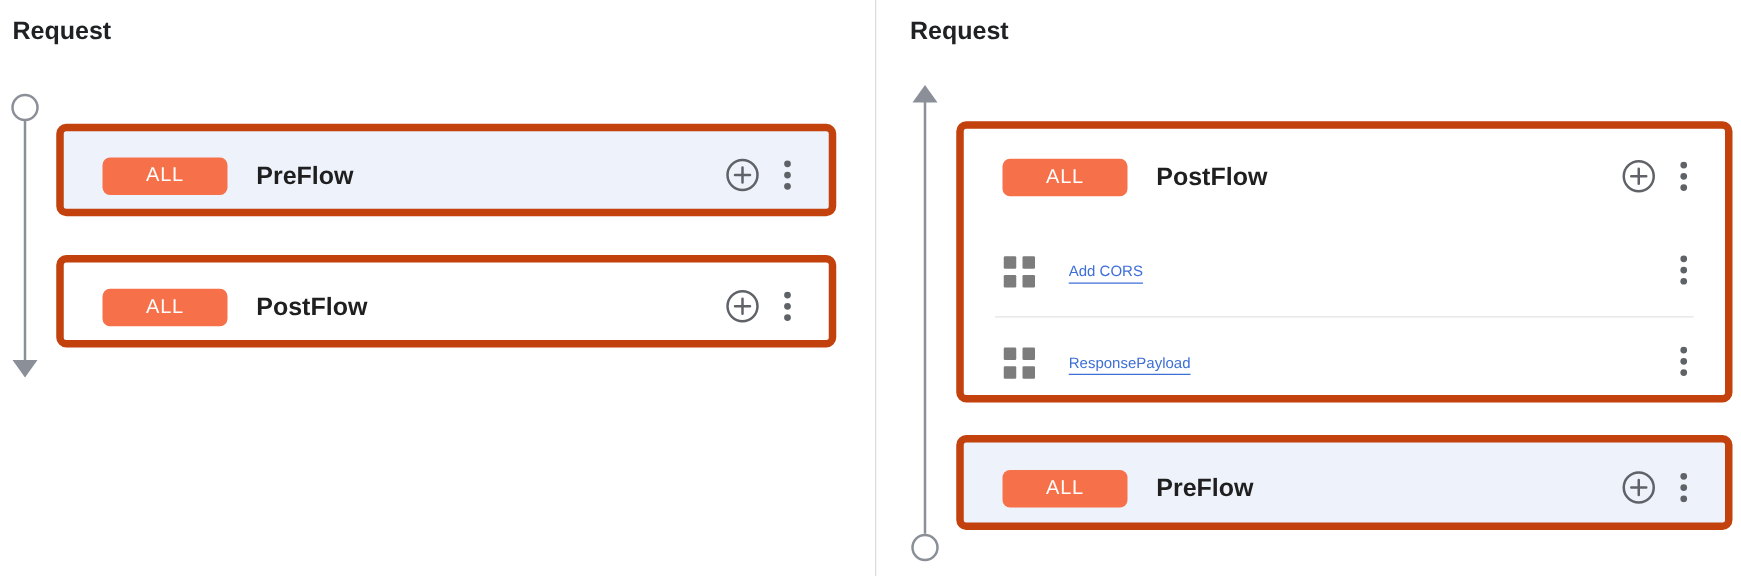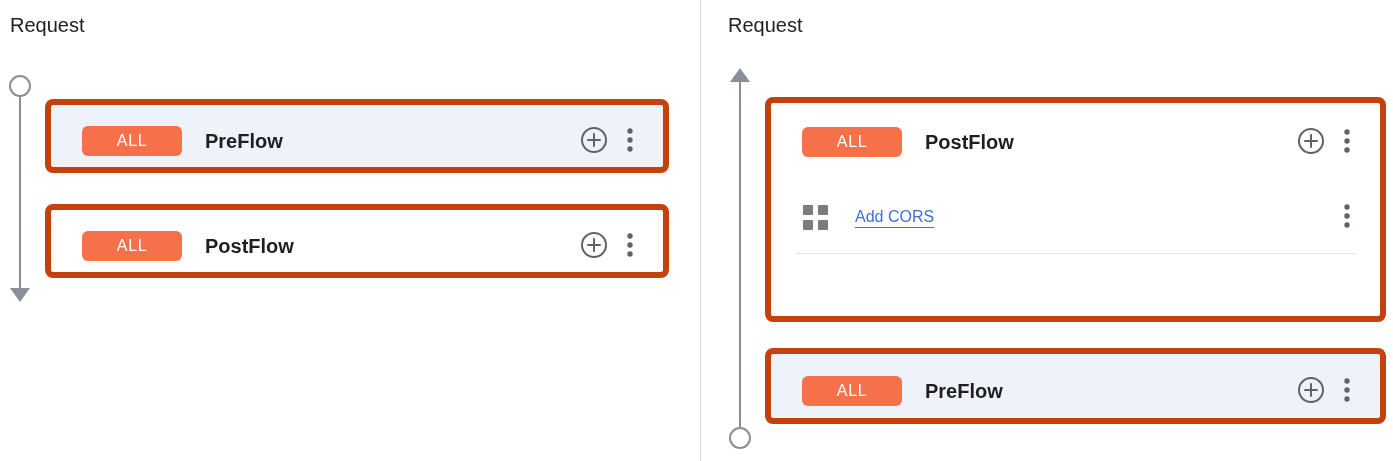--- a/index.html
+++ b/index.html
@@ -17,7 +17,7 @@
   .panel-heading {
     position: absolute;
     font-size: 20px;
-    font-weight: 400;
+    font-weight: 700;
     color: #202124;
     line-height: 24px;
   }

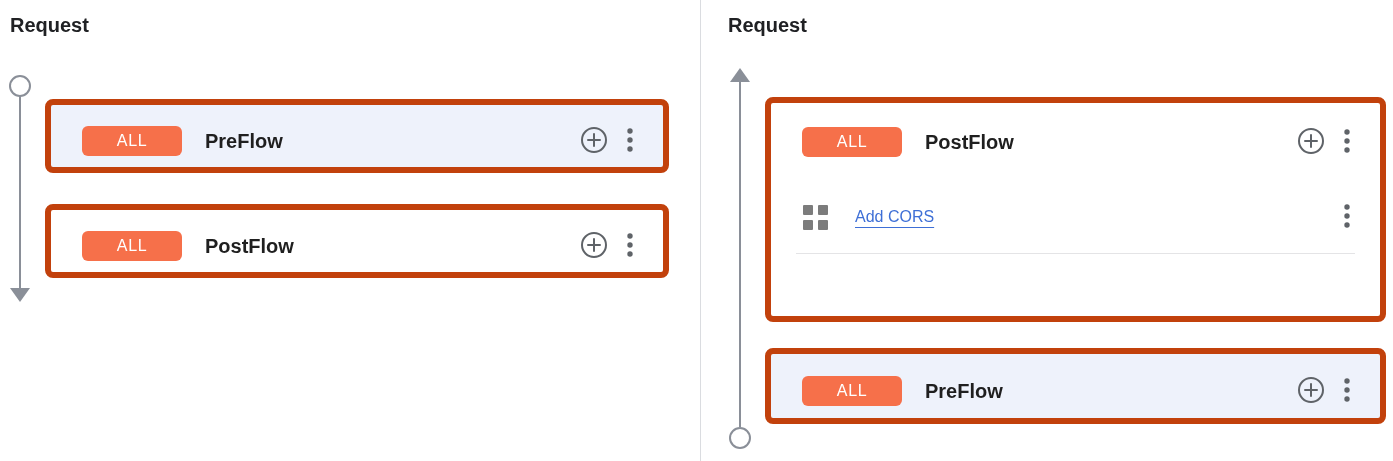--- a/index.html
+++ b/index.html
@@ -92,7 +92,7 @@
   }
 
   .step-link {
-    font-size: 16px;
+    font-size: 12px;
     color: #3e6fd6;
     text-decoration: underline;
     text-underline-offset: 5px;

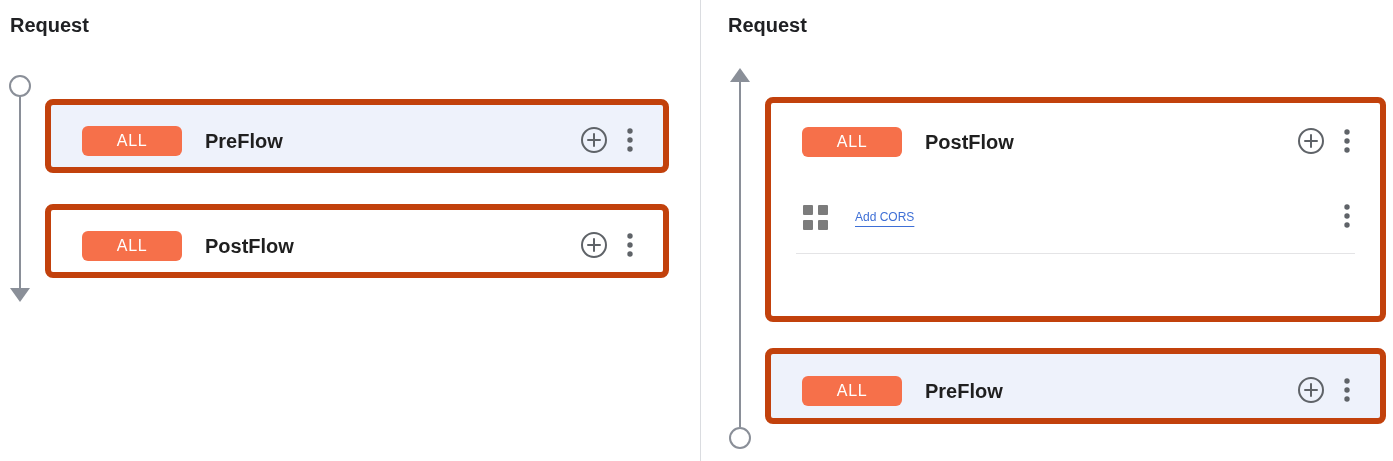--- a/index.html
+++ b/index.html
@@ -227,6 +227,28 @@
 
     <div class="step-divider"></div>
 
+    <div class="card-row step-row">
+      <span style="display:flex;">
+        <svg width="27" height="27" viewBox="0 0 27 27">
+            <rect x="1" y="1" width="10" height="10" rx="1" fill="#7c7c7c"></rect>
+            <rect x="16" y="1" width="10" height="10" rx="1" fill="#7c7c7c"></rect>
+            <rect x="1" y="16" width="10" height="10" rx="1" fill="#7c7c7c"></rect>
+            <rect x="16" y="16" width="10" height="10" rx="1" fill="#7c7c7c"></rect>
+          </svg>
+      </span>
+      <a href="#" class="step-link">ResponsePayload</a>
+      <div class="card-actions">
+        <button class="icon-btn">
+          <span>
+            <svg width="6" height="24" viewBox="0 0 6 24">
+                <circle cx="3" cy="3" r="2.7" fill="#5f6368"></circle>
+                <circle cx="3" cy="12" r="2.7" fill="#5f6368"></circle>
+                <circle cx="3" cy="21" r="2.7" fill="#5f6368"></circle>
+              </svg>
+          </span>
+        </button>
+      </div>
+    </div>
   </div>
 
   <div class="flow-card highlighted" style="left:64px;top:348px;width:621px;height:76px;">

